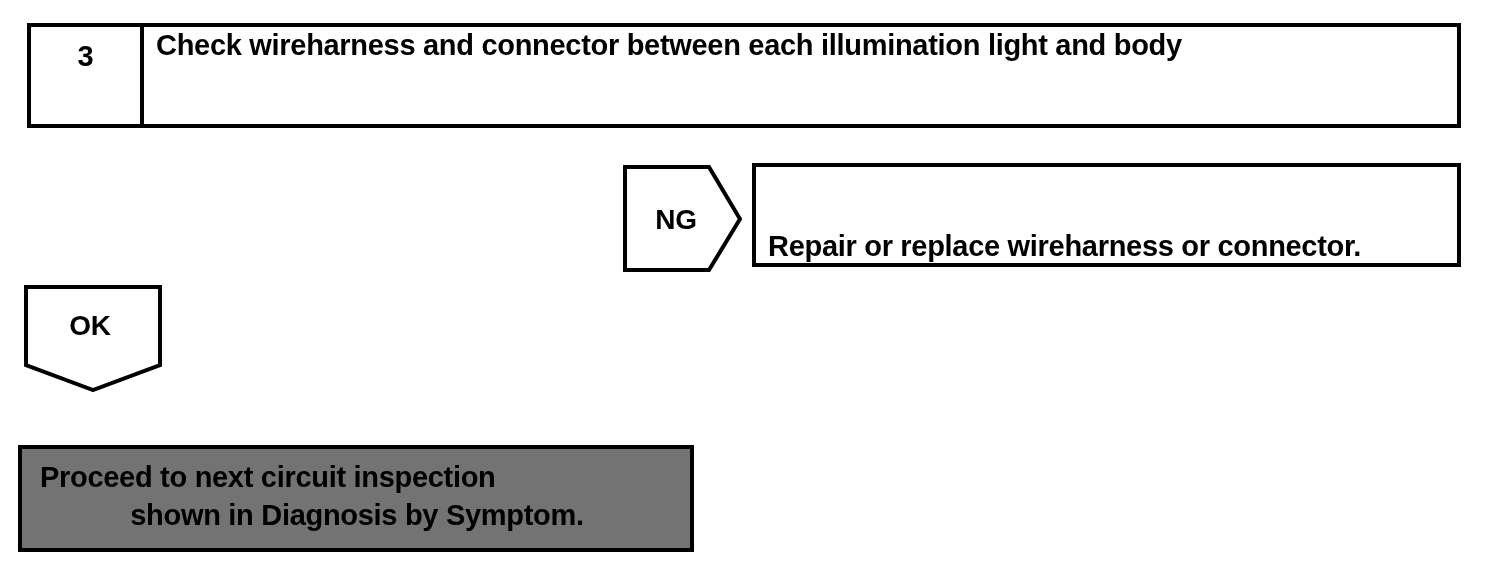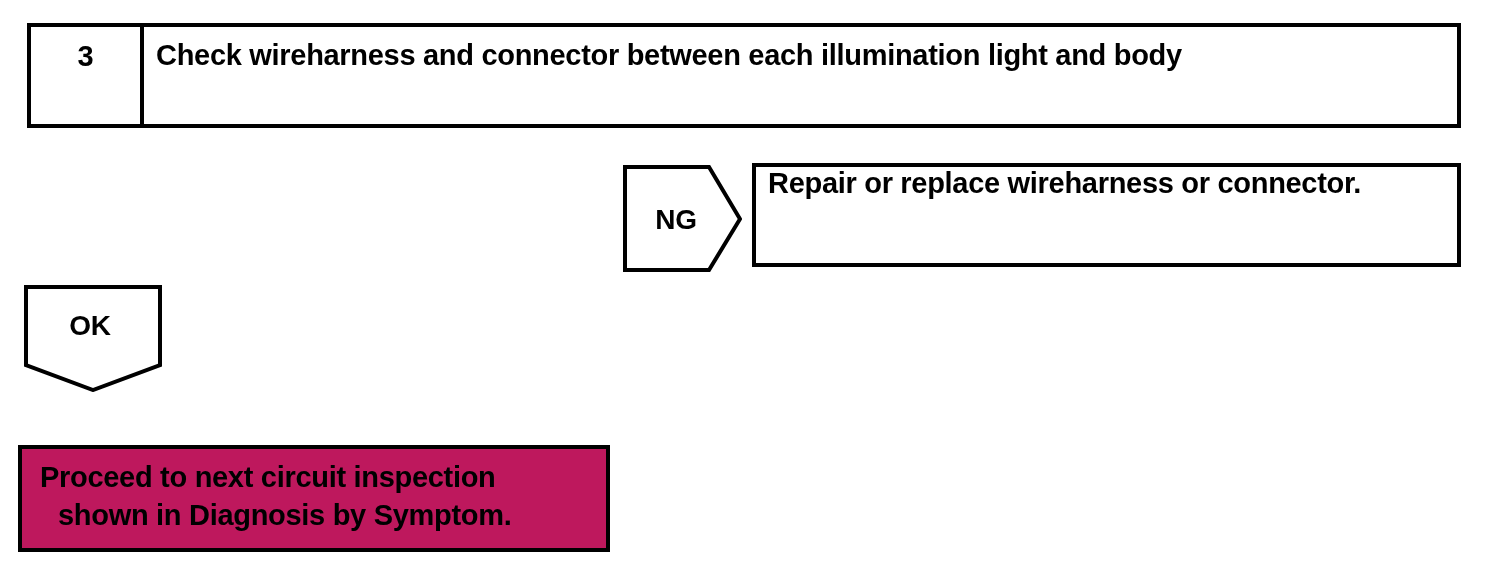--- a/index.html
+++ b/index.html
@@ -43,7 +43,7 @@
   }
   .step-text-cell {
     flex: 1;
-    padding: 10px 8px 0 12px;
+    padding: 0 8px 0 12px;
     font-size: 29px;
     line-height: 37px;
     letter-spacing: -0.3px;

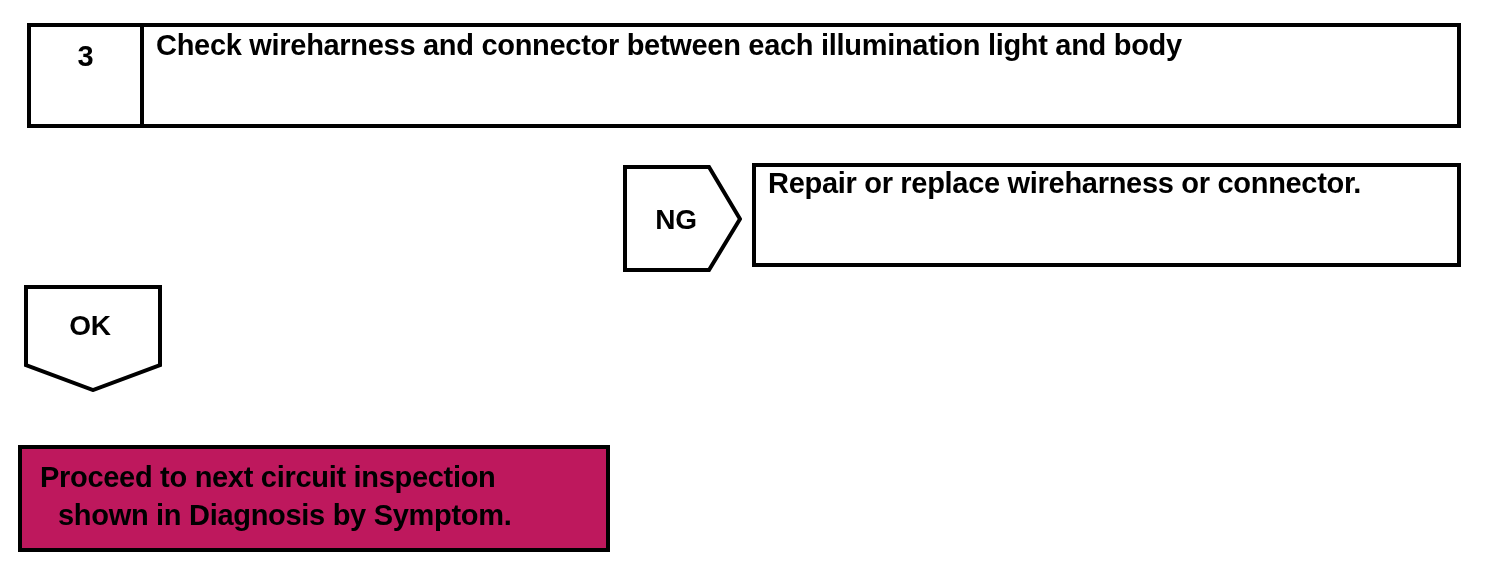--- a/index.html
+++ b/index.html
@@ -70,7 +70,7 @@
     box-sizing: border-box;
     background: #ffffff;
     display: flex;
-    align-items: flex-start;
+    align-items: flex-end;
     padding-left: 12px;
     font-size: 29px;
     letter-spacing: -0.3px;

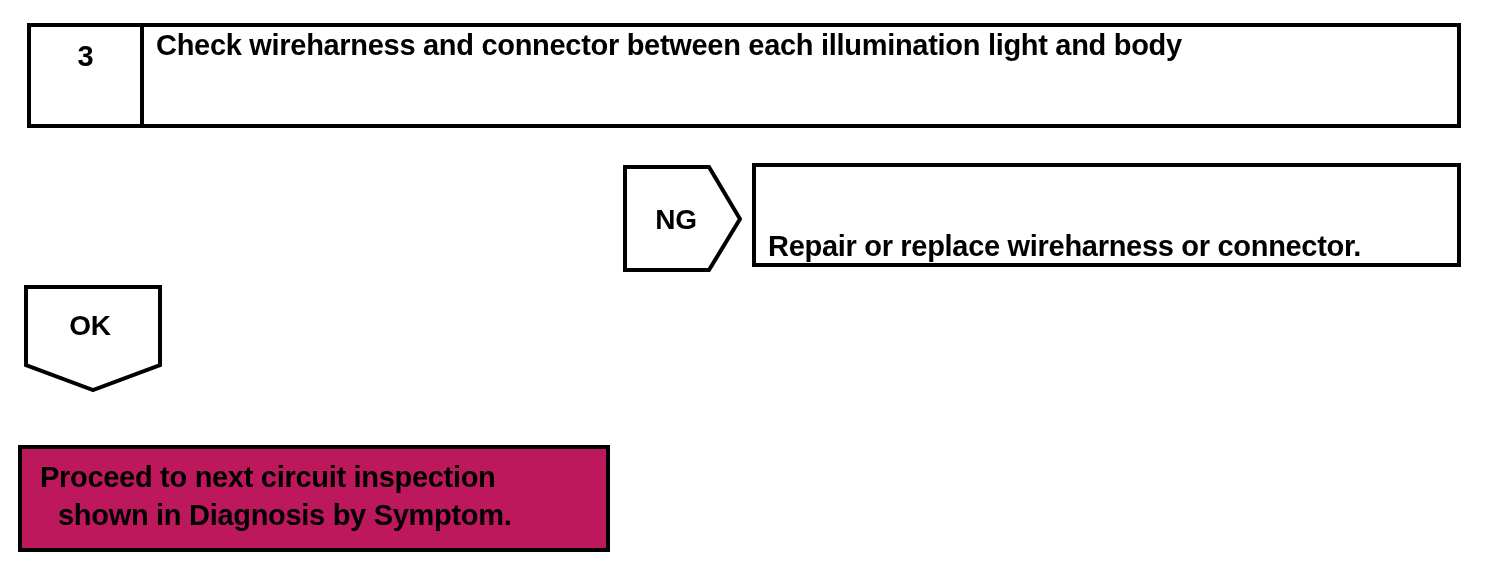--- a/index.html
+++ b/index.html
@@ -91,11 +91,11 @@
     position: absolute;
     left: 18px;
     top: 445px;
-    width: 592px;
+    width: 676px;
     height: 107px;
     border: 4px solid #000000;
     box-sizing: border-box;
-    background: #be185d;
+    background: #737373;
     padding: 9px 16px 0 18px;
     font-size: 29px;
     line-height: 38px;

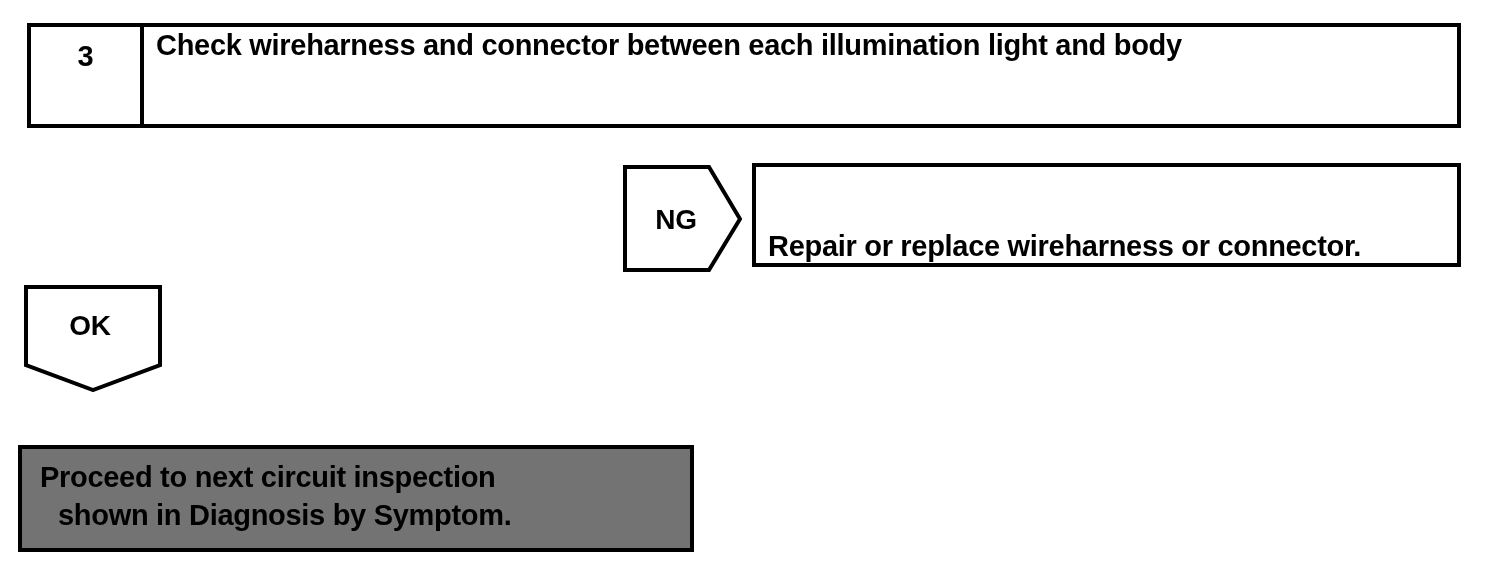--- a/index.html
+++ b/index.html
@@ -103,7 +103,8 @@
     white-space: nowrap;
   }
   .result-line2 {
-    margin-left: 18px;
+    margin-left: 0;
+    text-align: center;
   }
 
   .svg-label {

